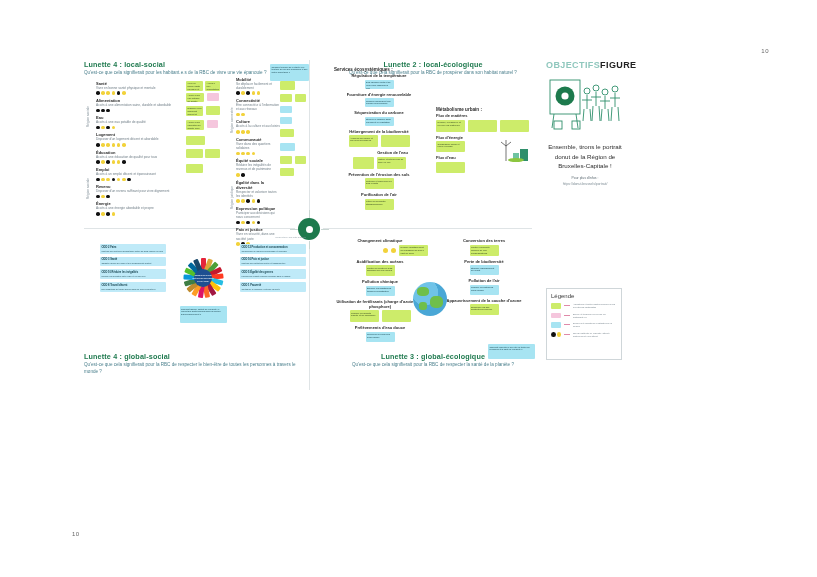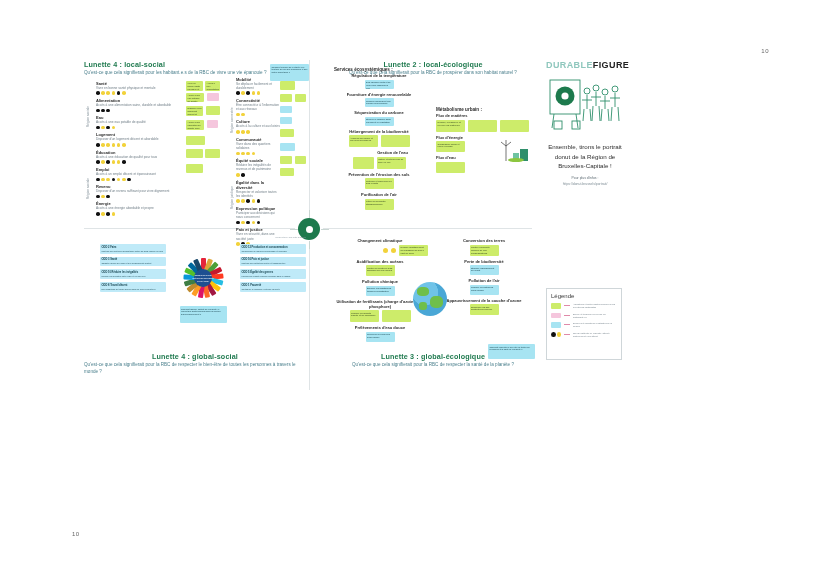--- a/index.html
+++ b/index.html
@@ -565,7 +565,7 @@
 
     <div class="sidebar">
       <div class="brand">
-        <span class="b1">DURABLE</span><span class="b2">FIGURE</span>
+        <span class="b1">OBJECTIFS</span><span class="b2">FIGURE</span>
       </div>
       <div class="brand-art">
         <svg width="78" height="62" viewBox="0 0 78 62">

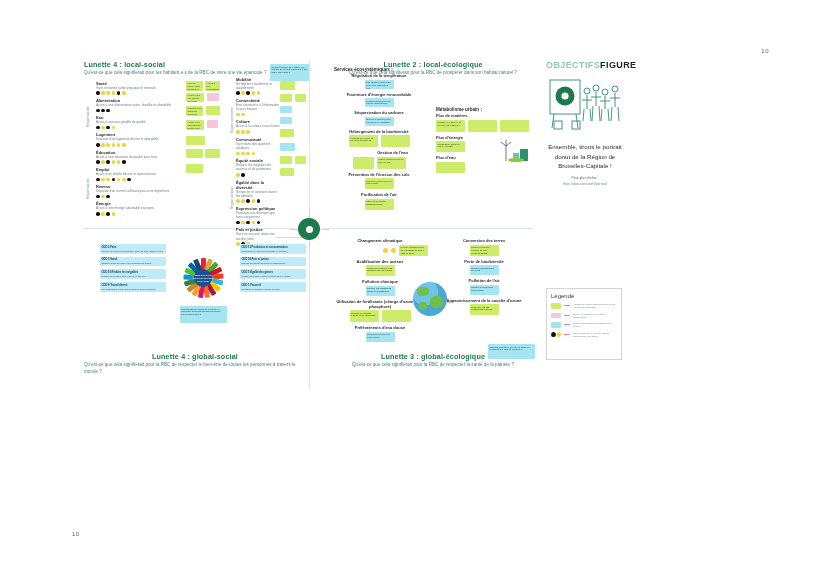--- a/index.html
+++ b/index.html
@@ -33,7 +33,7 @@
   .q4{left:0;top:292px;width:222px;}
   .q3{left:250px;top:292px;width:198px;}
   .q2 .lens-title,.q3 .lens-title{text-align:center;}
-  .q4 .lens-title{text-align:center;}
+  .q4 .lens-title{text-align:left;}
 
   .colhead{font-size:4.6px;font-weight:bold;color:#2a2a2a;margin:3px 0 1px;}
   .sub-line{font-size:3.2px;color:#6f7d86;line-height:1.3;}

